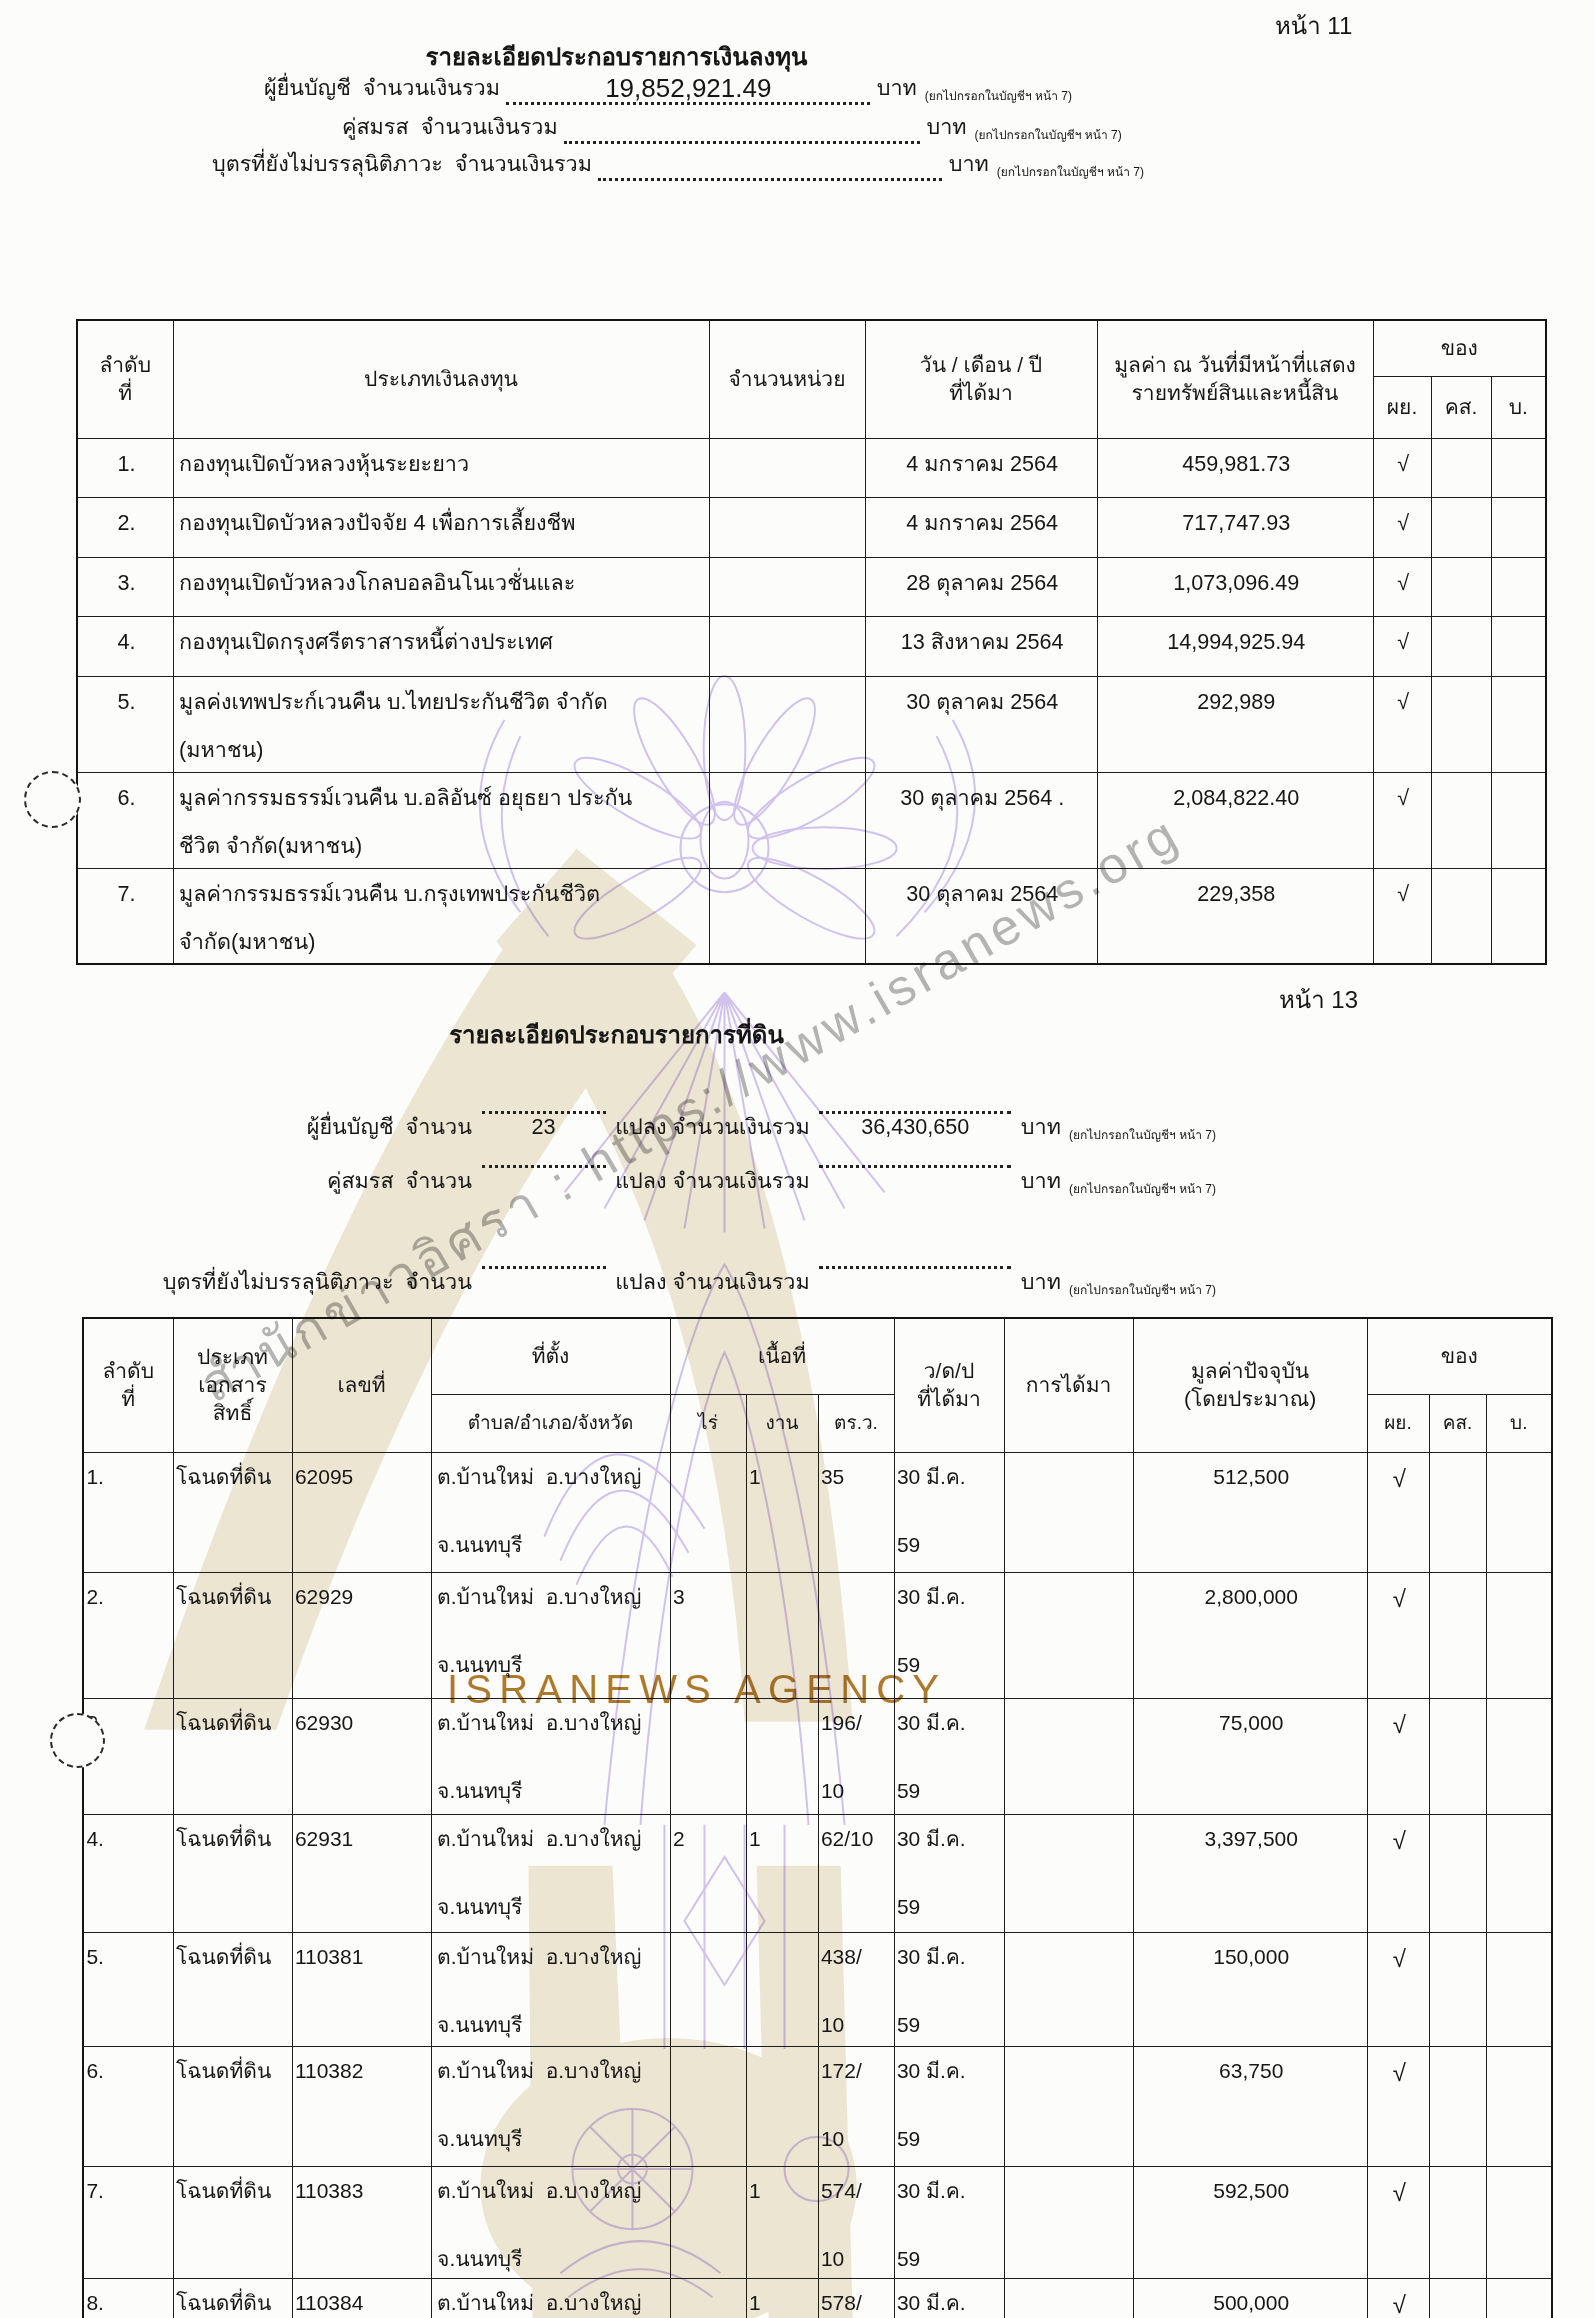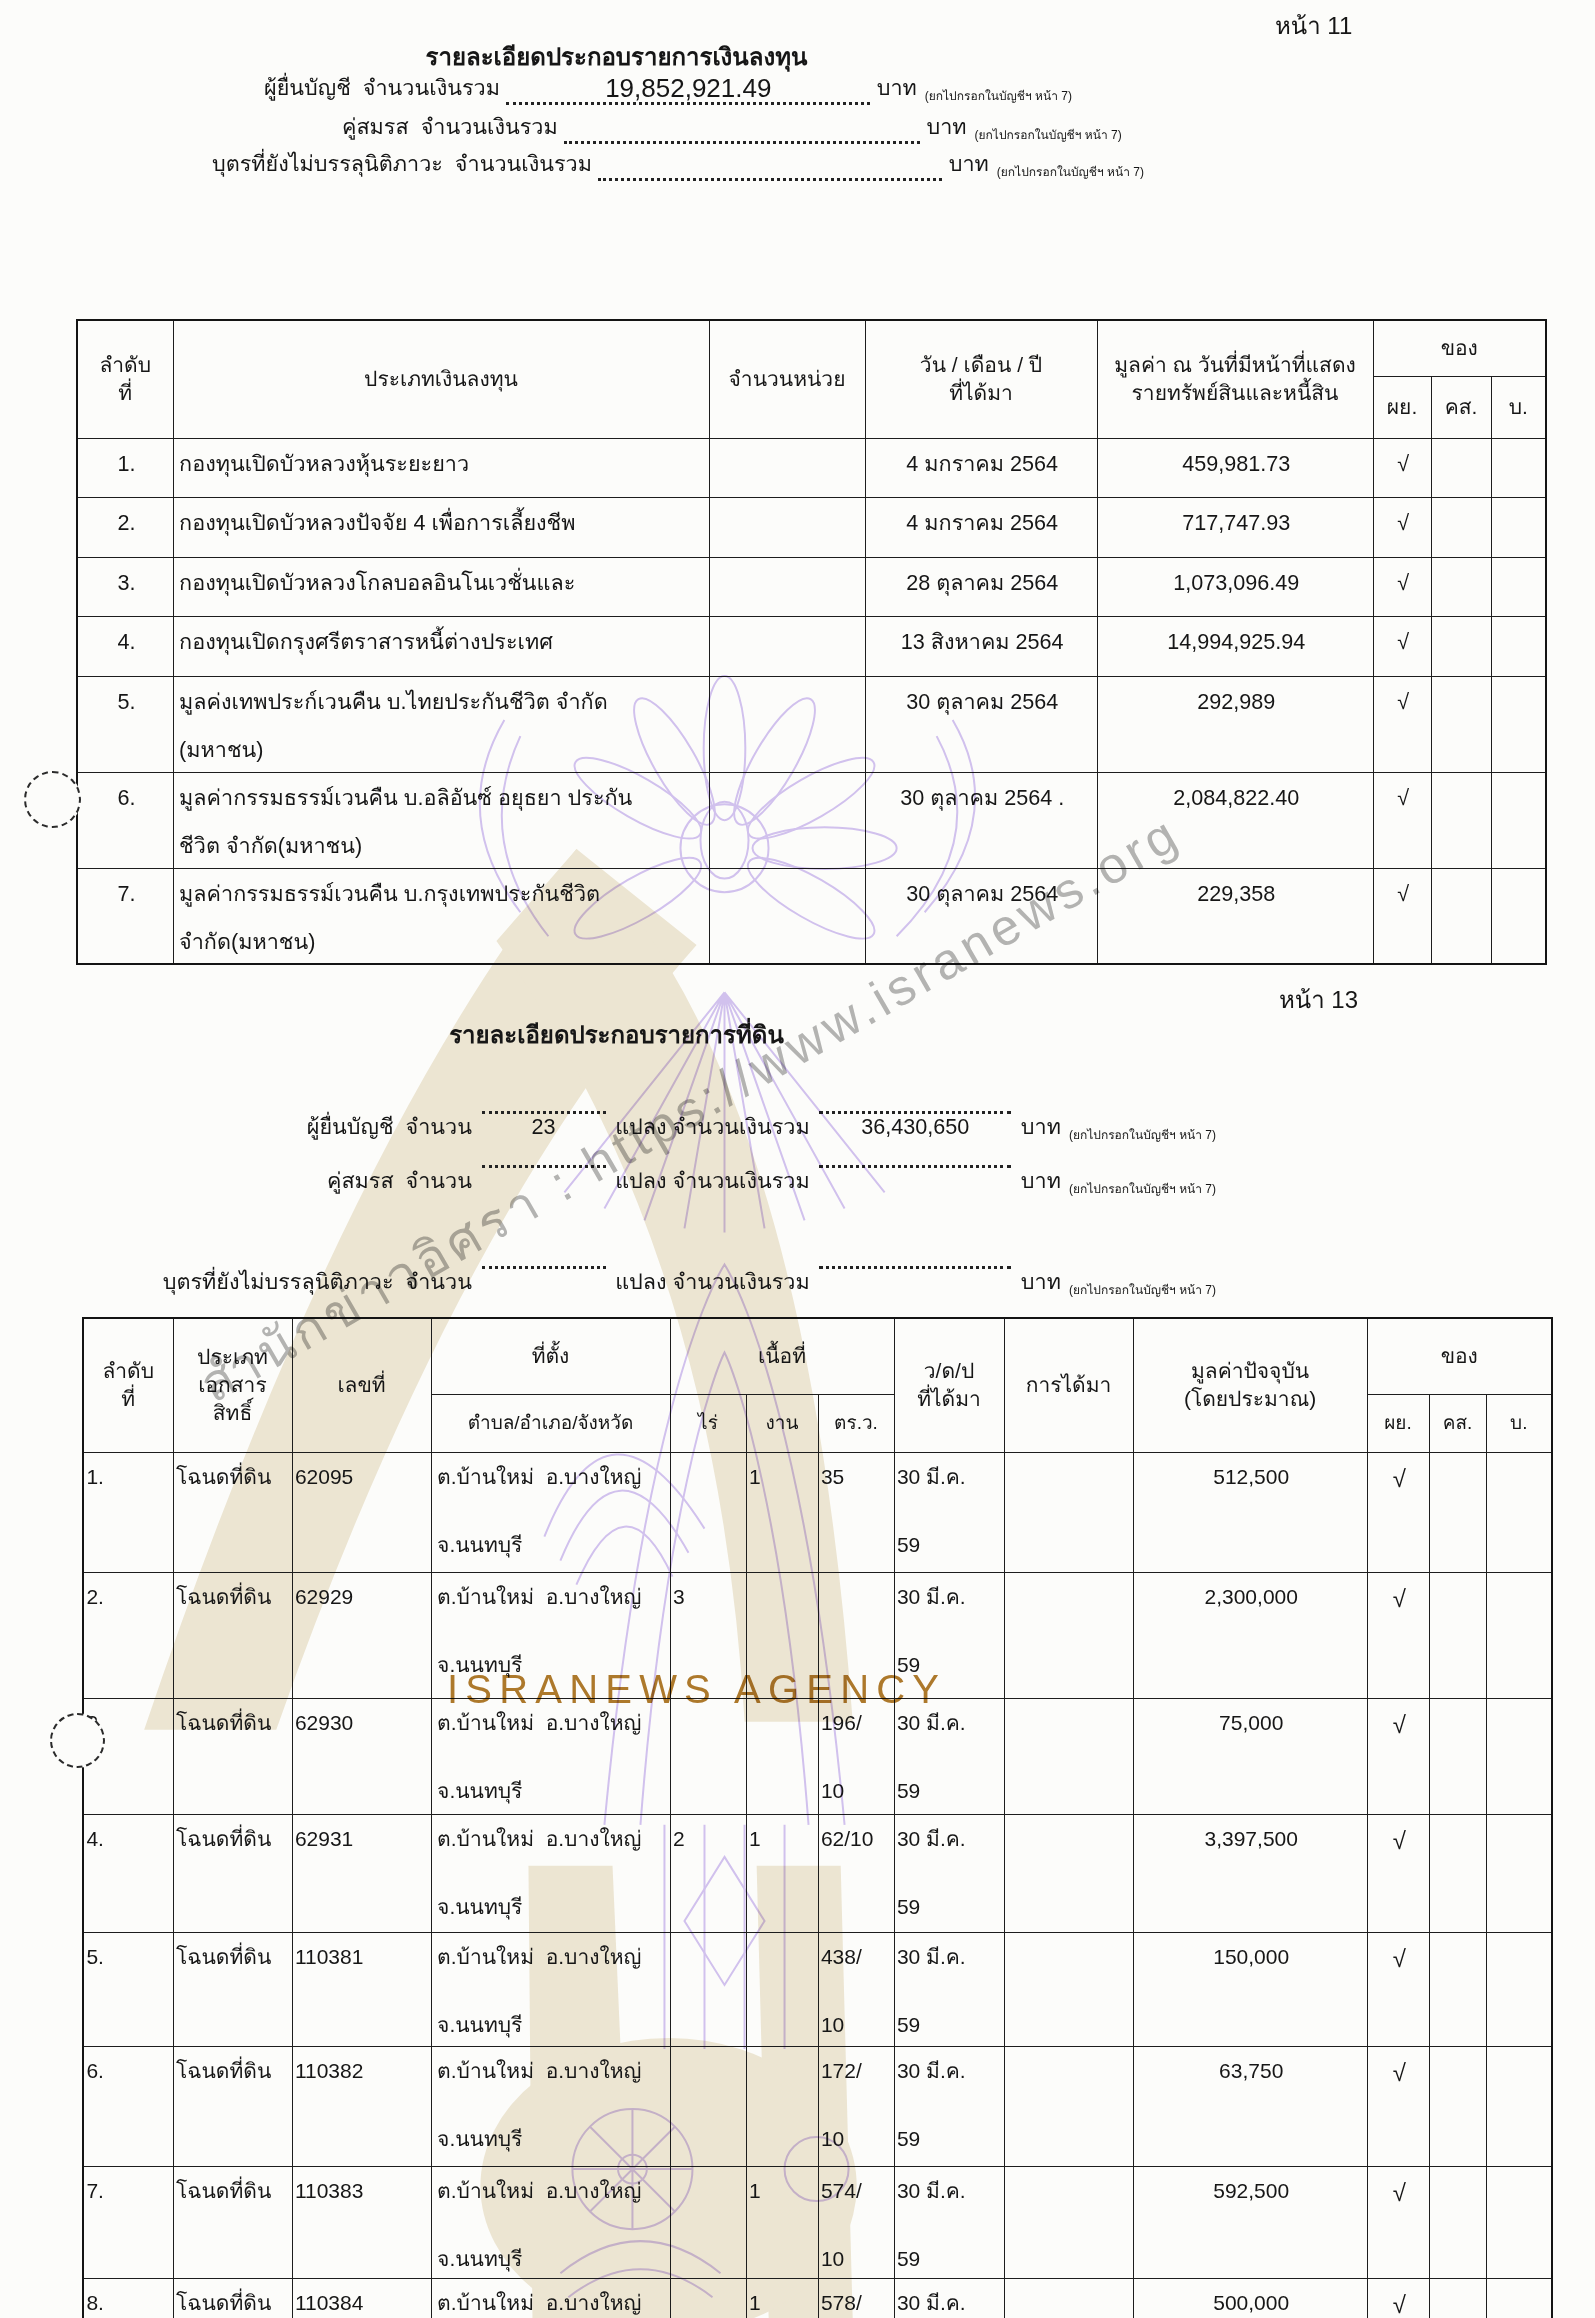--- a/index.html
+++ b/index.html
@@ -362,7 +362,7 @@
             <div>59</div>
           </td>
           <td class="tc"></td>
-          <td class="tc valpad">2,300,000</td>
+          <td class="tc valpad">2,800,000</td>
           <td class="tc check valpad">√</td>
           <td class="tc check"></td>
           <td class="tc check"></td>

